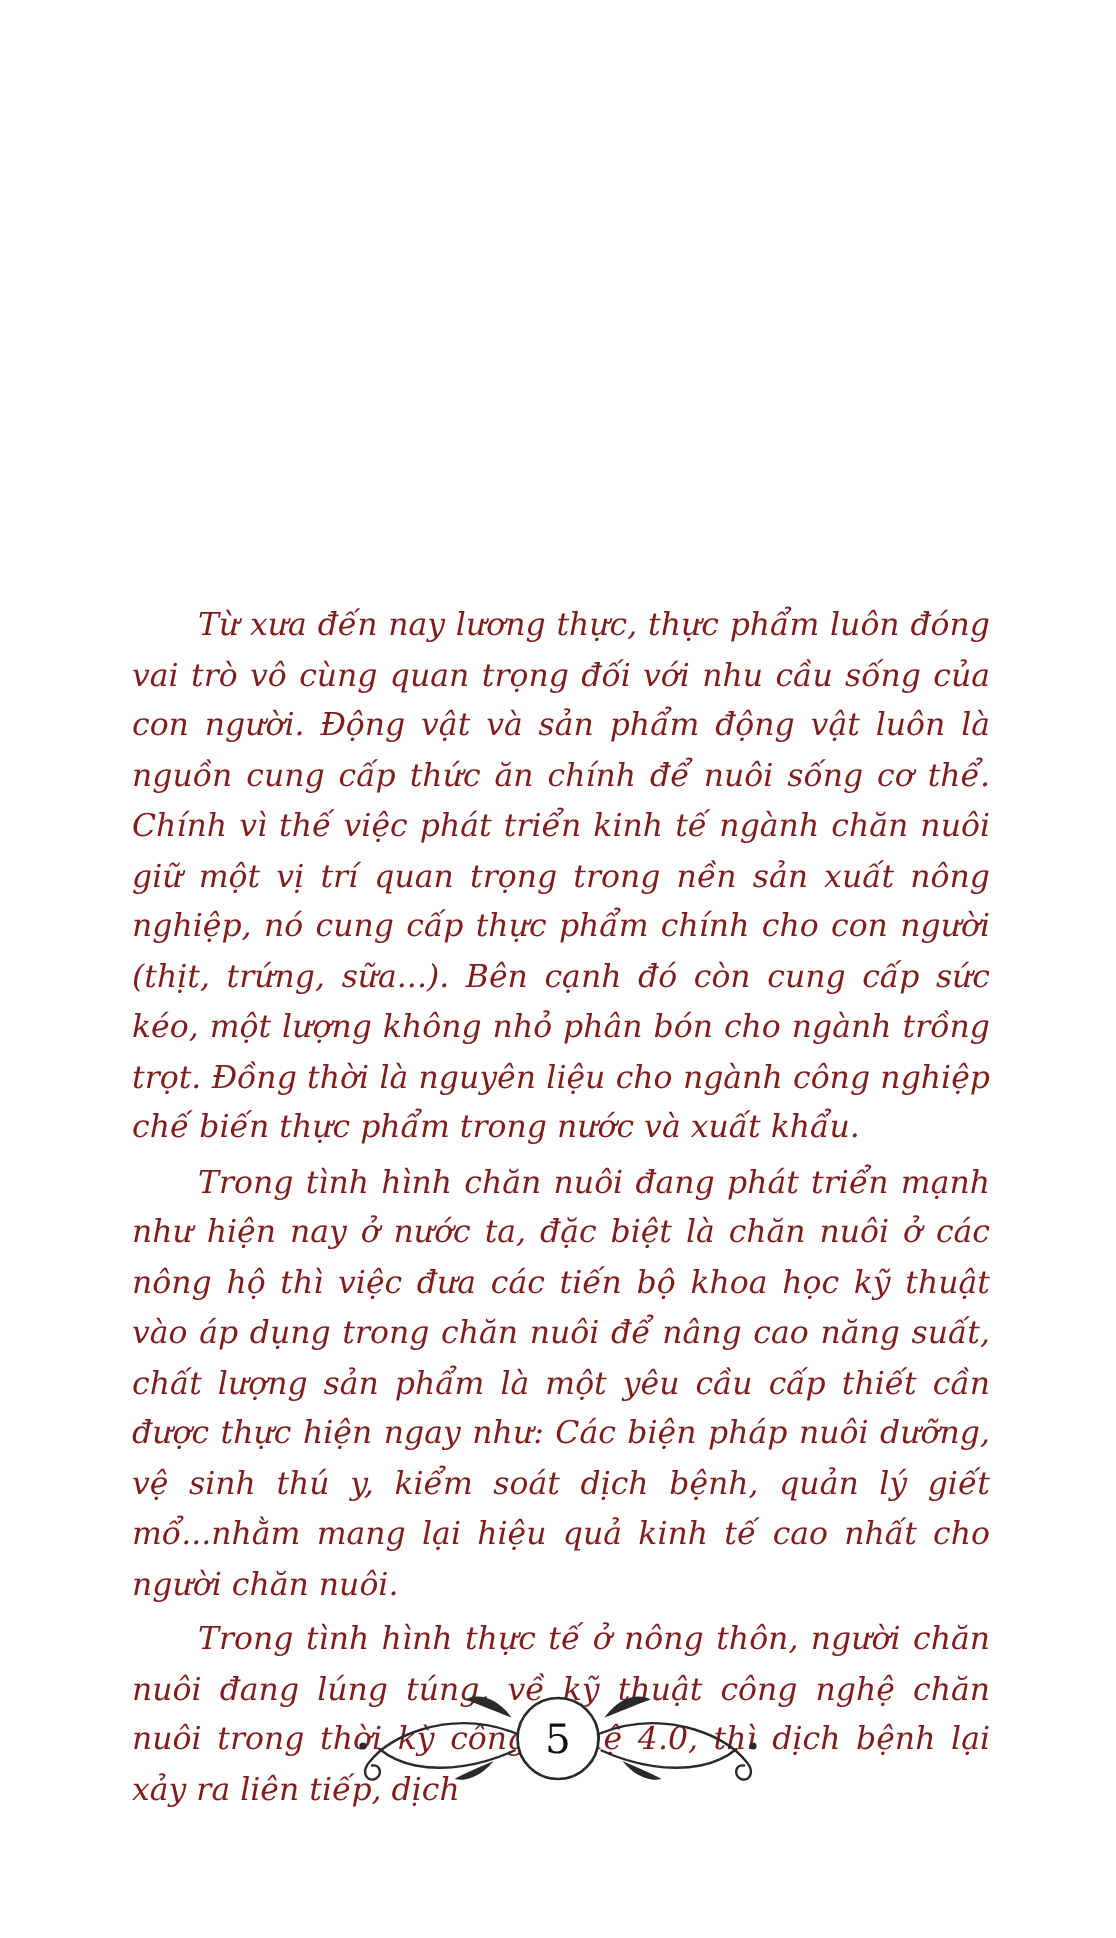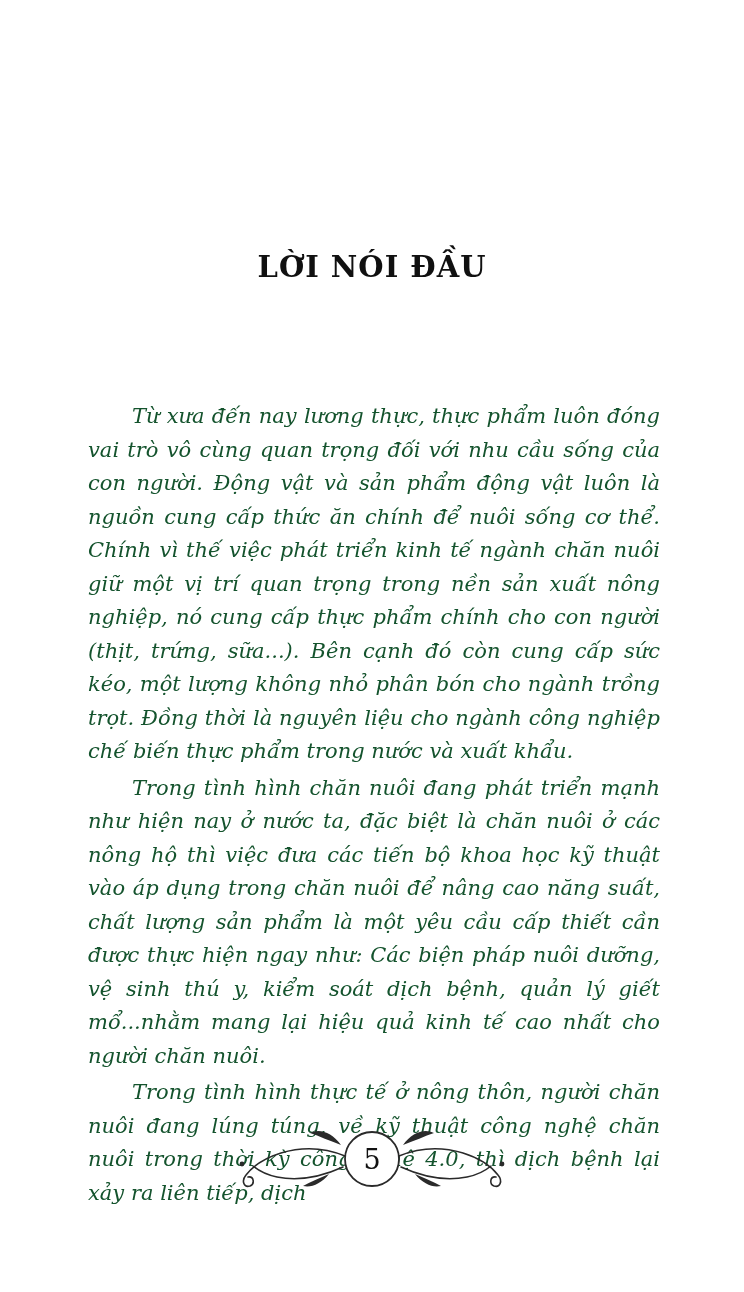--- a/index.html
+++ b/index.html
@@ -63,7 +63,6 @@
 
 <div class="page">
 
-  <h1 class="title">LỜI NÓI ĐẦU</h1>
 
   <div class="body-text">
     <p>Từ xưa đến nay lương thực, thực phẩm luôn đóng vai trò vô cùng quan trọng đối với nhu cầu sống của con người. Động vật và sản phẩm động vật luôn là nguồn cung cấp thức ăn chính để nuôi sống cơ thể. Chính vì thế việc phát triển kinh tế ngành chăn nuôi giữ một vị trí quan trọng trong nền sản xuất nông nghiệp, nó cung cấp thực phẩm chính cho con người (thịt, trứng, sữa...). Bên cạnh đó còn cung cấp sức kéo, một lượng không nhỏ phân bón cho ngành trồng trọt. Đồng thời là nguyên liệu cho ngành công nghiệp chế biến thực phẩm trong nước và xuất khẩu.</p>

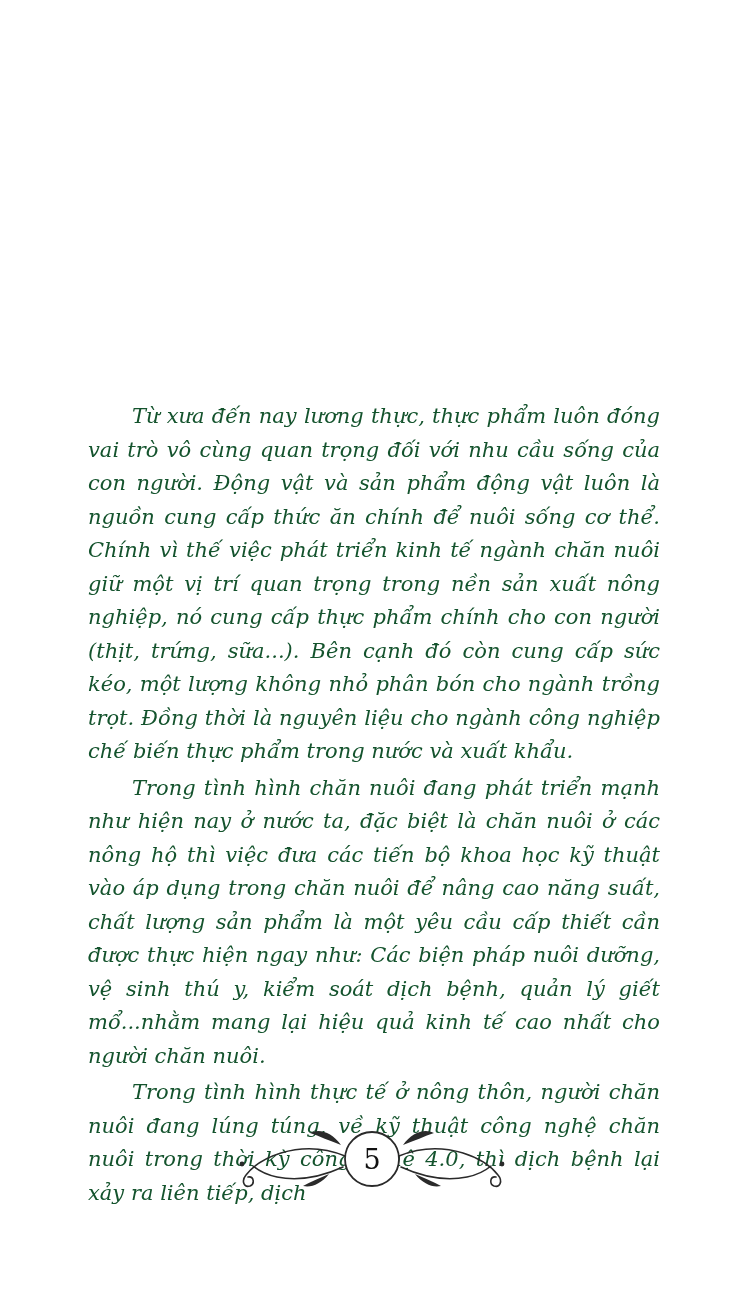--- a/index.html
+++ b/index.html
@@ -40,7 +40,7 @@
     font-size: 21px;
     line-height: 33.5px;
     text-align: justify;
-    color: #14532d;
+    color: #7f1d1d;
   }
   .body-text p {
     margin: 0 0 3px 0;

